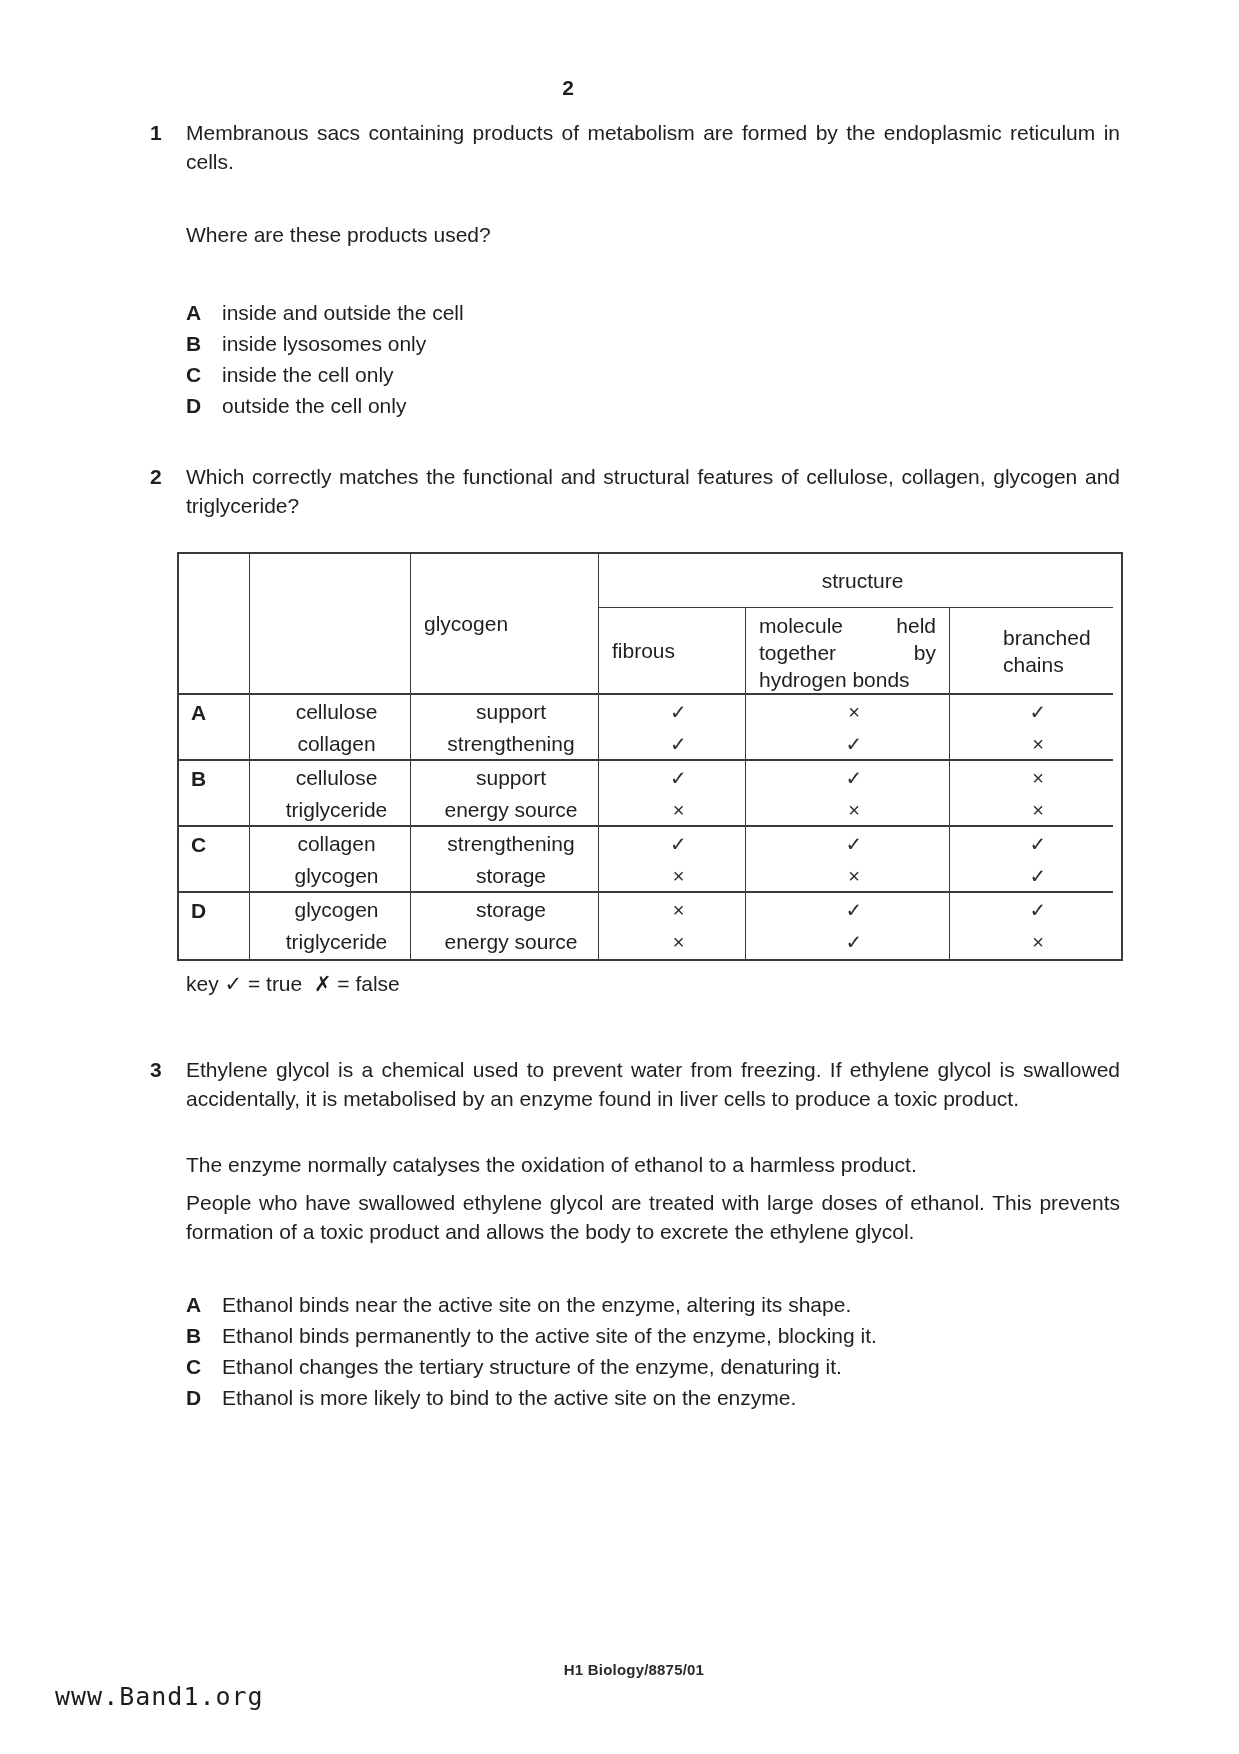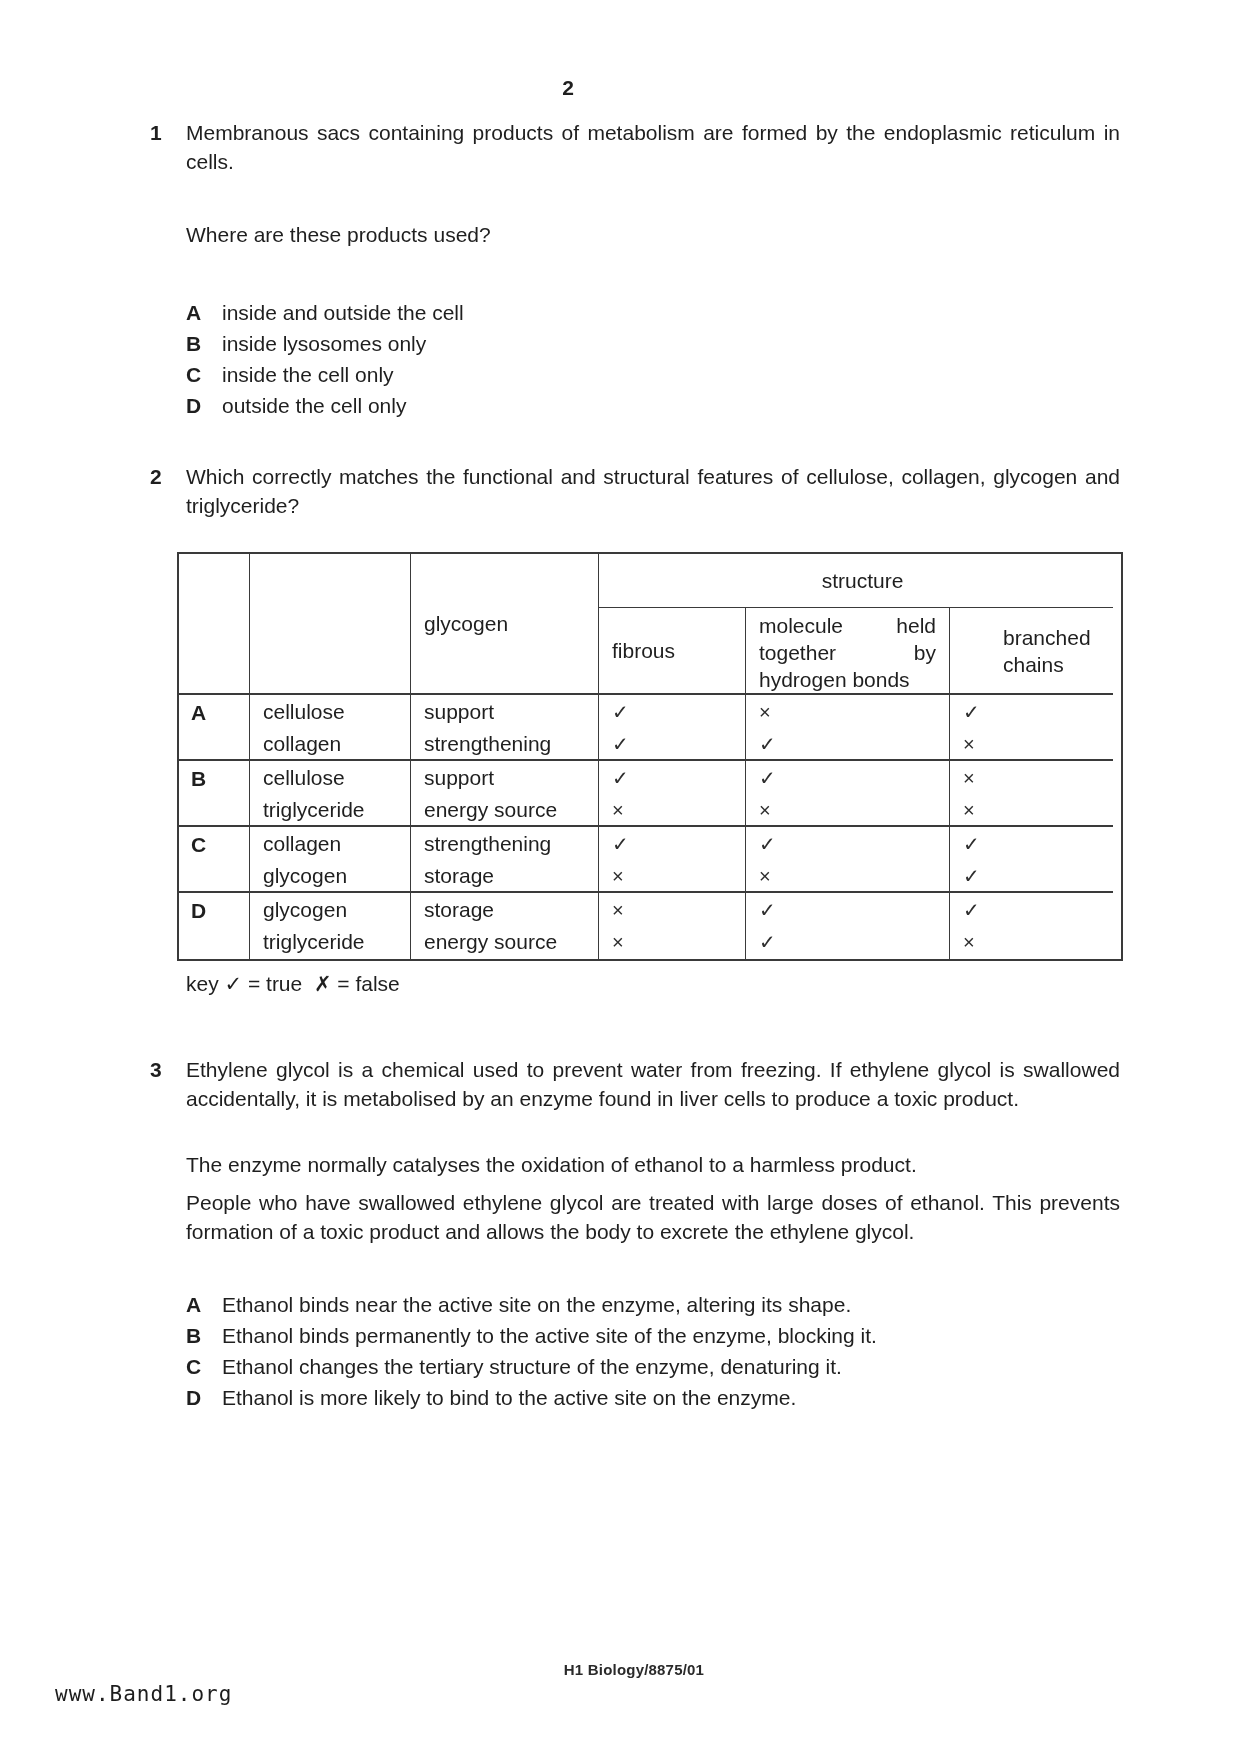--- a/index.html
+++ b/index.html
@@ -63,7 +63,7 @@
   .h-branched { display:flex; align-items:center; padding-left:13px; }
   .h-branched .inner { width:112px; line-height:27px;margin-left:40px; }
   .d-letter { font-weight:bold; padding:2px 0 0 12px; line-height:31px; }
-  .d-cell { padding-left:13px; padding-top:1px; }
+  .d-cell { padding-left:13px; padding-top:1px;text-align:center; }
   .d-line { height:32px; line-height:32px; white-space:nowrap; }
   .mark { font-size:20px; color:#2e2e2e; }
   .keyline { margin-top:8px; font-size:21px; line-height:29px; white-space:pre-wrap; }

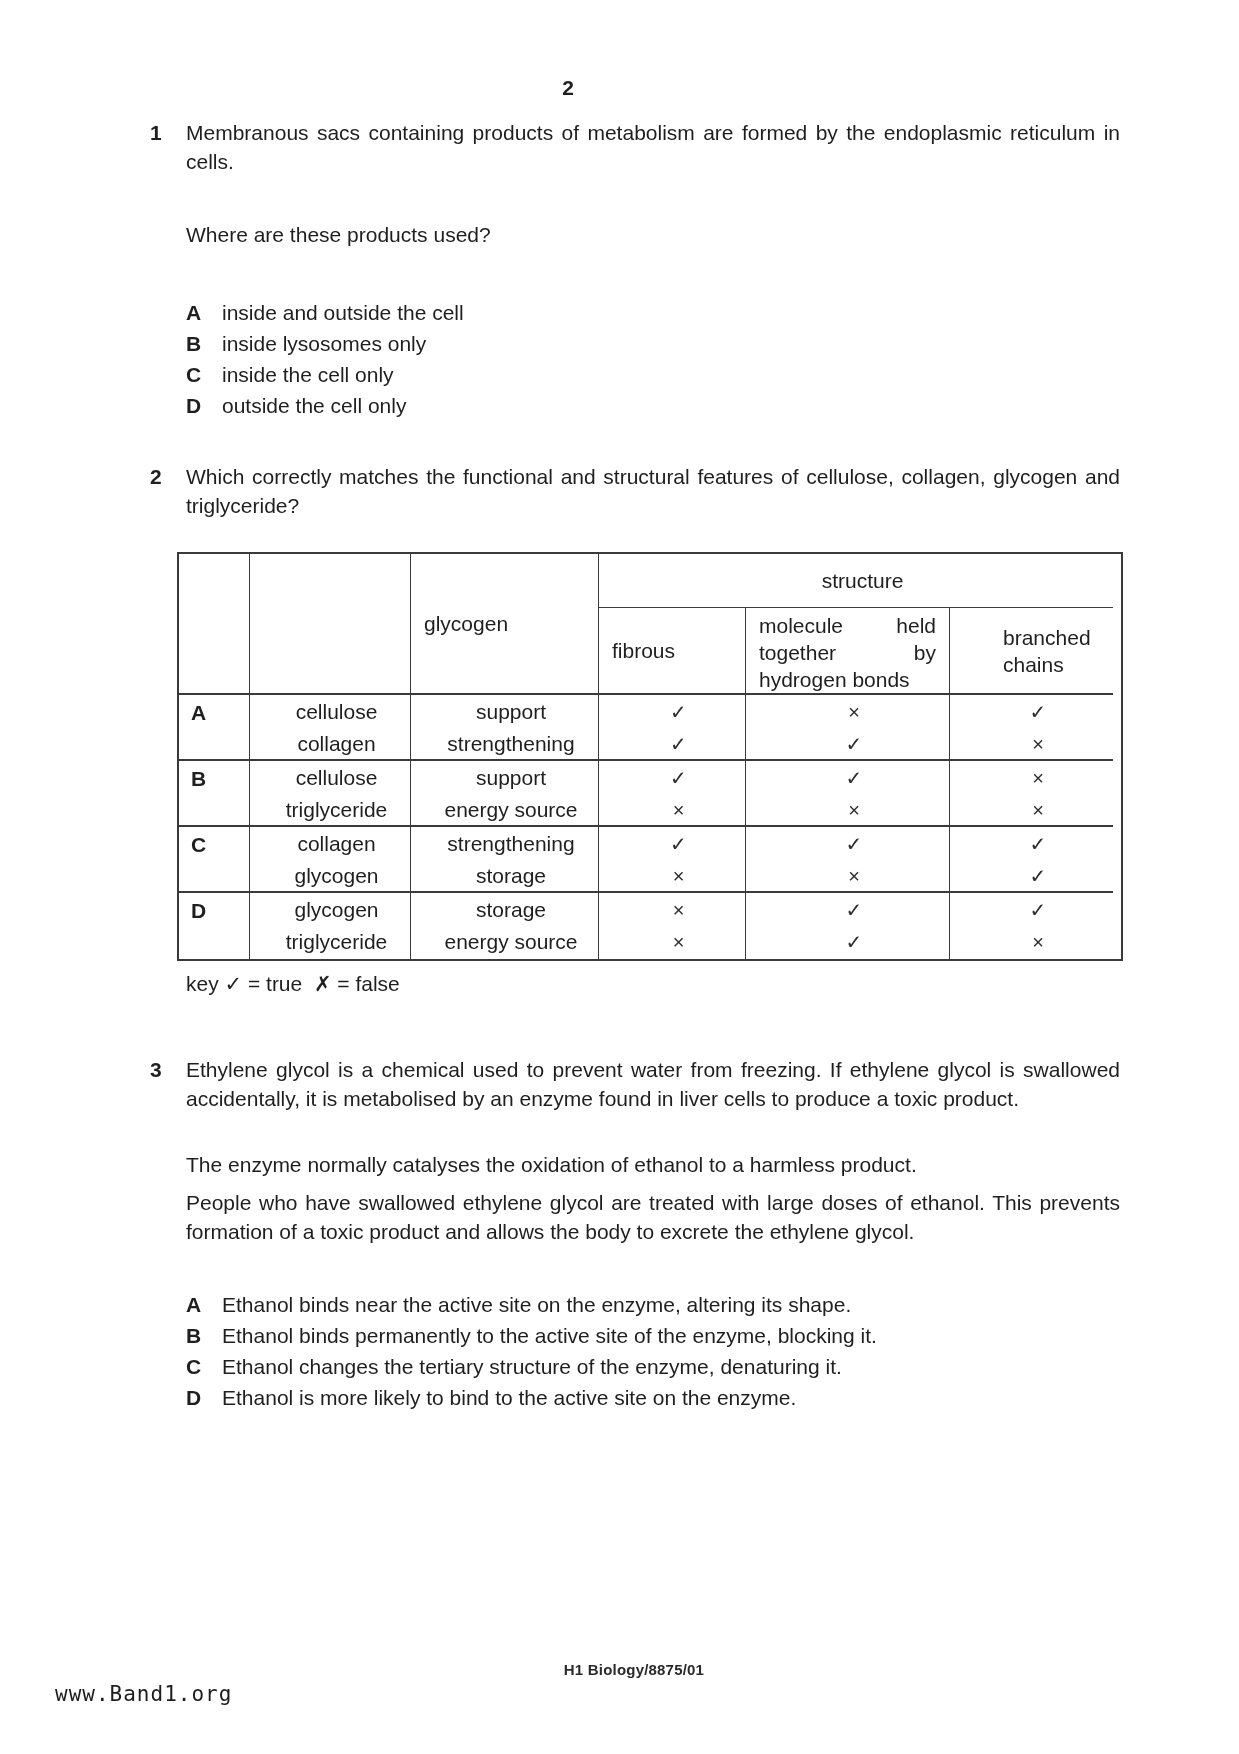--- a/index.html
+++ b/index.html
@@ -76,7 +76,7 @@
   .watermark {
     position:absolute; top:1682px; left:55px;
     font-family:"DejaVu Sans Mono", monospace;
-    font-size:21px; color:#1d1d1d; letter-spacing:1px;
+    font-size:25px; color:#1d1d1d; letter-spacing:1px;
   }
 </style>
 </head>

